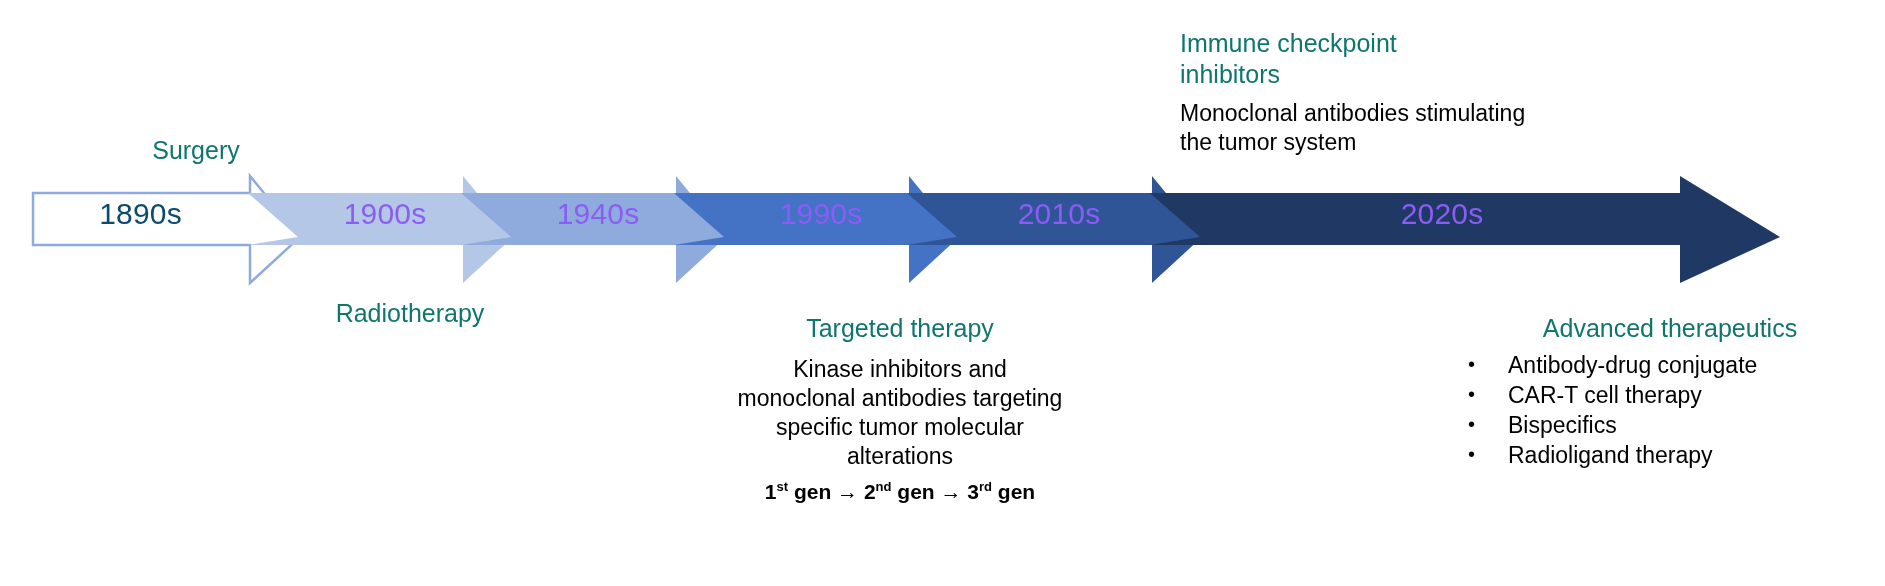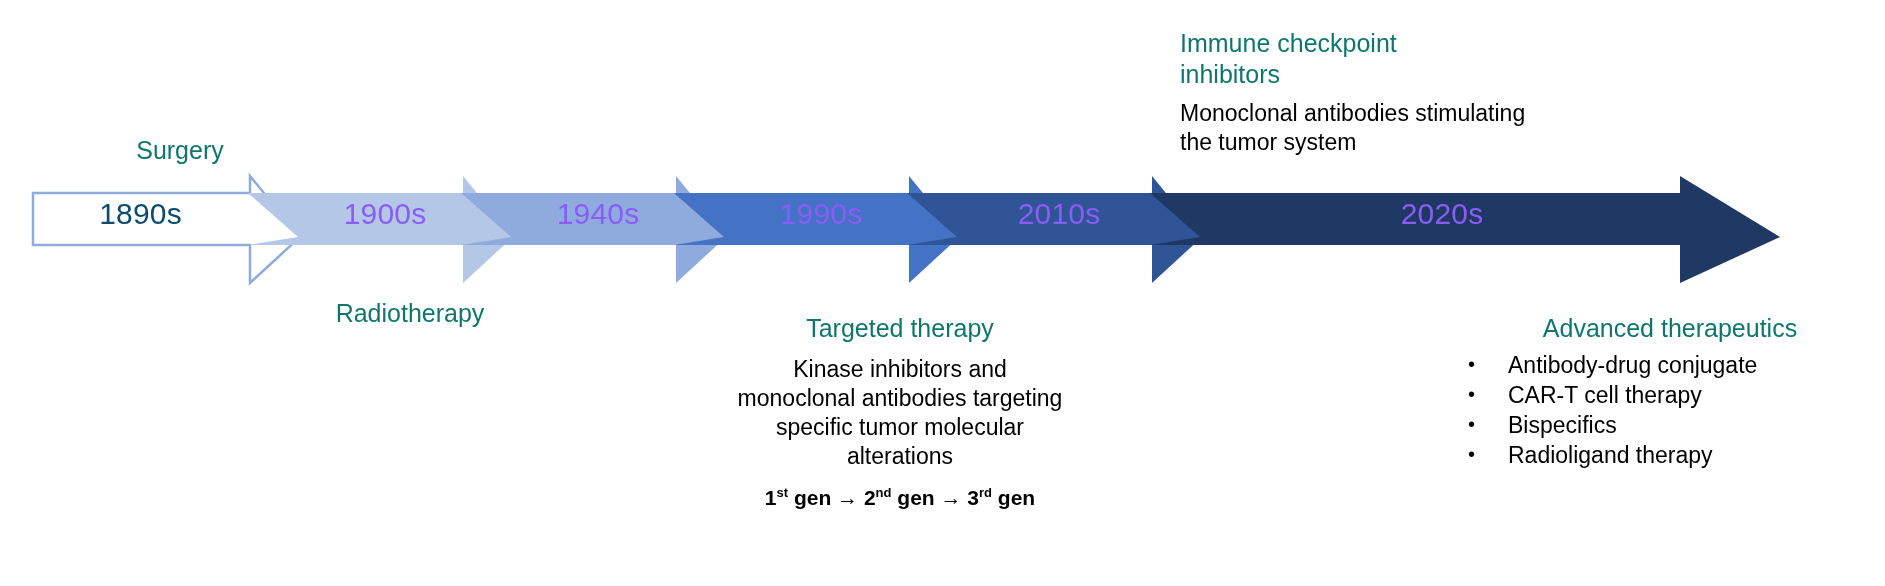--- a/index.html
+++ b/index.html
@@ -96,7 +96,7 @@
   <div class="seg-label" style="left:959px;top:197px;width:200px;">2010s</div>
   <div class="seg-label" style="left:1202px;top:197px;width:480px;">2020s</div>
 
-  <div class="block center" style="left:40px;top:135px;width:280px;">
+  <div class="block center" style="left:56px;top:135px;width:280px;">
     <div class="title">Surgery</div>
   </div>
 

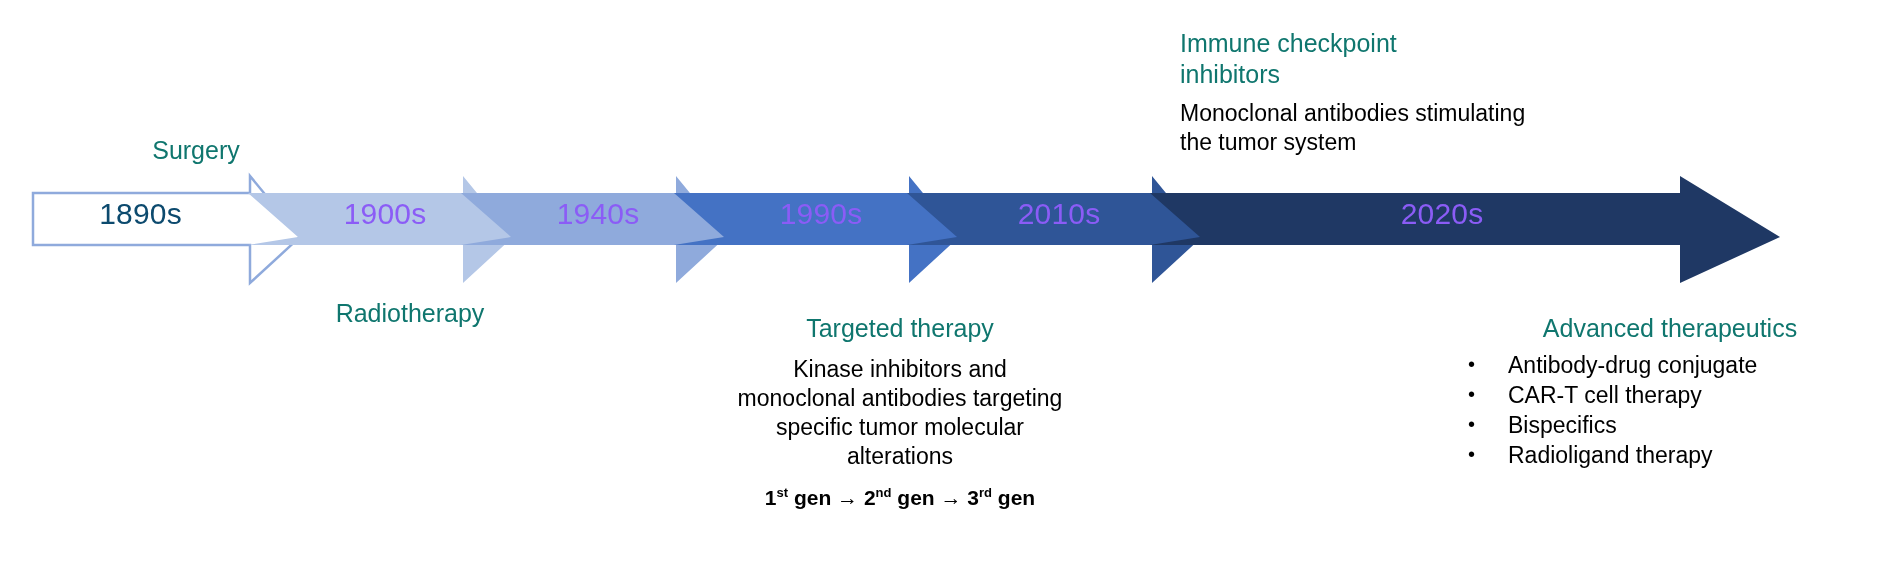--- a/index.html
+++ b/index.html
@@ -44,7 +44,7 @@
     font-size:21px;
     line-height:26px;
     text-align:center;
-    margin-top:14px;
+    margin-top:8px;
   }
   .genline sup{font-size:13px;vertical-align:super;line-height:0;}
 

